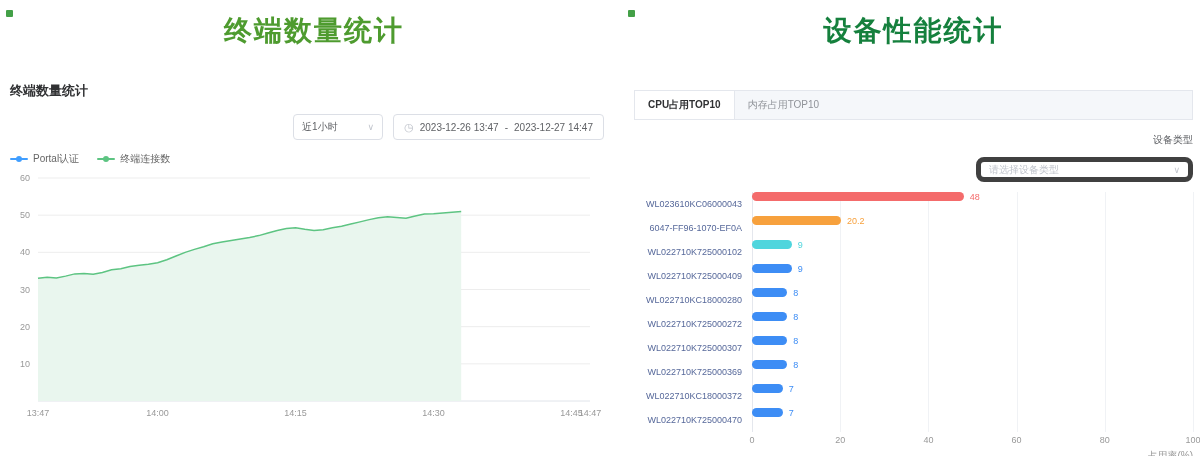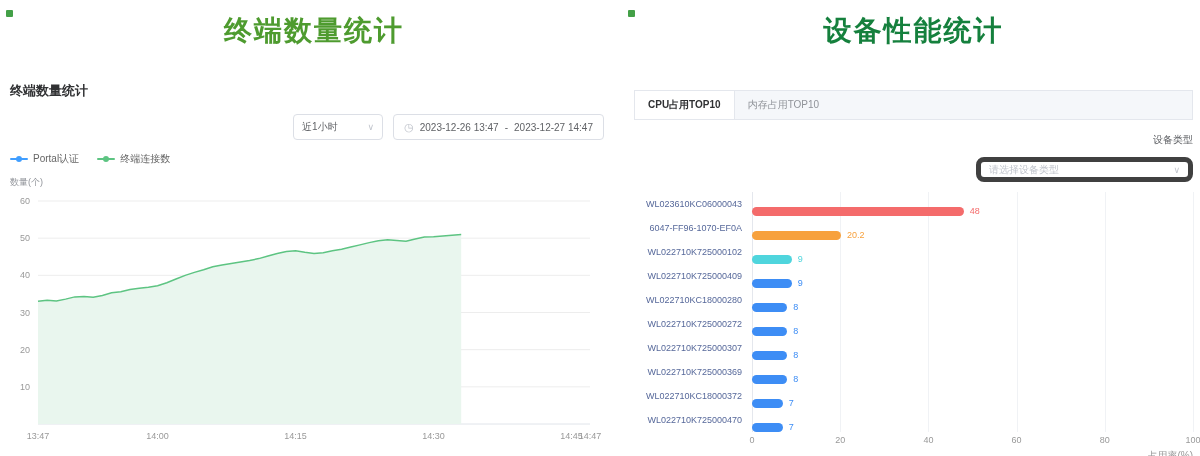--- a/index.html
+++ b/index.html
@@ -104,7 +104,6 @@
           </div>
         </div>
 
-      <div class="y-axis-label">数量(个)</div>
 
       <div class="line-chart">
         <svg id="line-svg" width="600" height="255" viewBox="0 0 600 255" font-family="Liberation Sans, sans-serif">

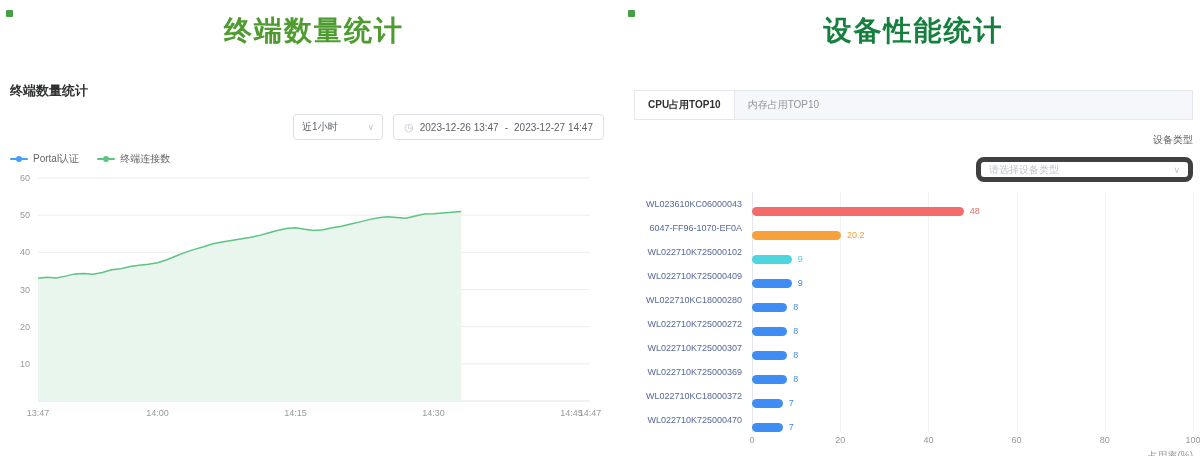--- a/index.html
+++ b/index.html
@@ -57,7 +57,7 @@
   .hbar-grid { position:absolute; top:0; left:0; right:0; bottom:0; }
   .vline { position:absolute; top:0; bottom:0; width:1px; background:#f0f2f5; }
   .hbar-rows { position:relative; }
-  .hbar-row { height:24px; display:flex; align-items:flex-end; }
+  .hbar-row { height:24px; display:flex; align-items:flex-start; }
   .hbar { height:9px; border-radius:5px; }
   .hbar-val { font-size:9px; margin-left:6px; }
   .hbar-axis { position:relative; height:13px; margin-top:3px; }

